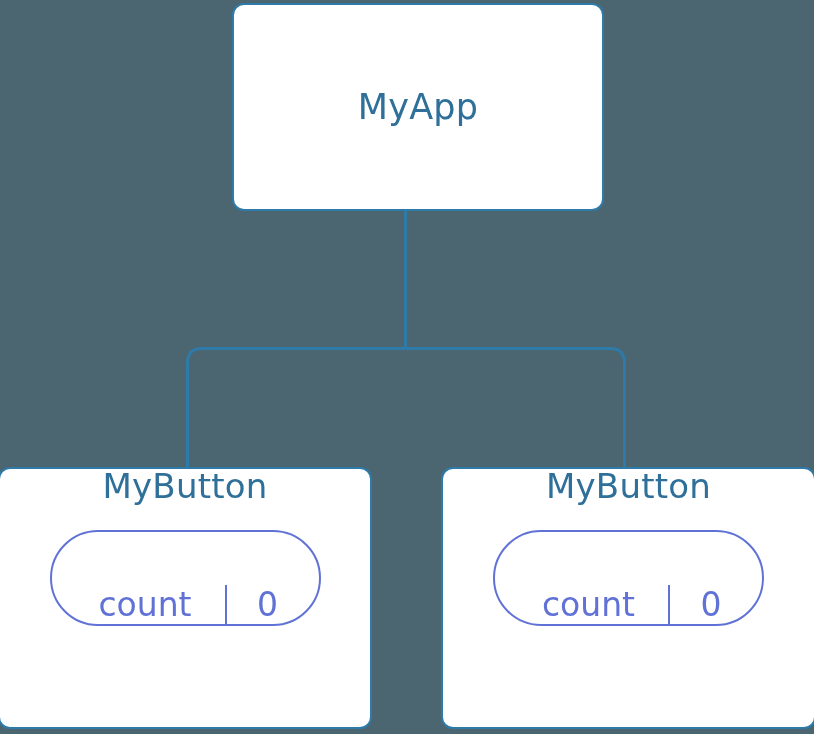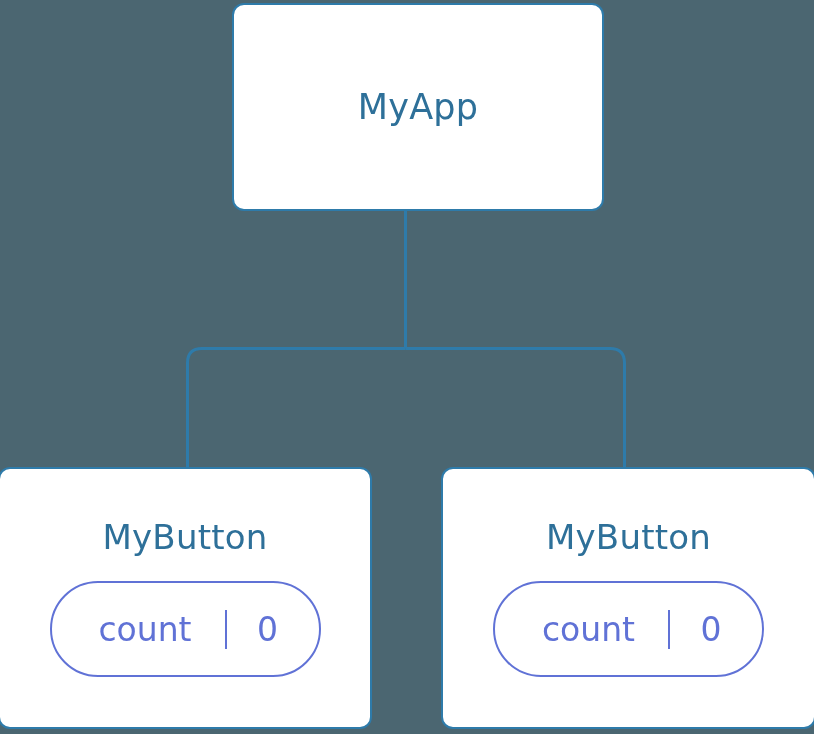--- a/index.html
+++ b/index.html
@@ -80,7 +80,6 @@
 
   .node-child-left .node-title,
   .node-child-right .node-title {
-    margin-top: 51px;
   }
 
   

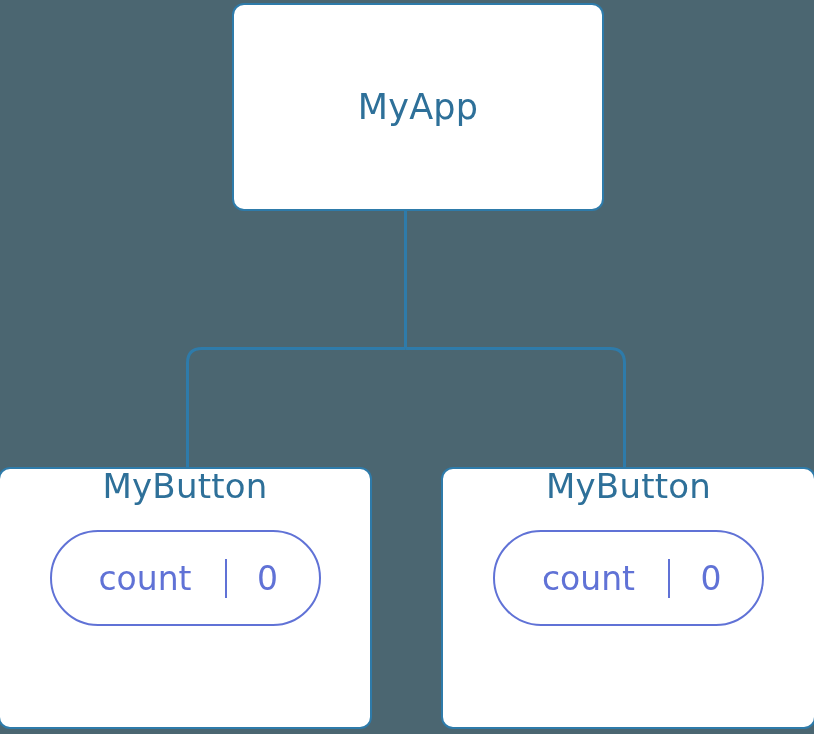--- a/index.html
+++ b/index.html
@@ -87,7 +87,7 @@
     margin-top: 27px;
     height: 96px;
     display: flex;
-    align-items: center;
+    align-items: flex-end;
     border: 2px solid #6072d6;
     border-radius: 48px;
     box-sizing: border-box;

